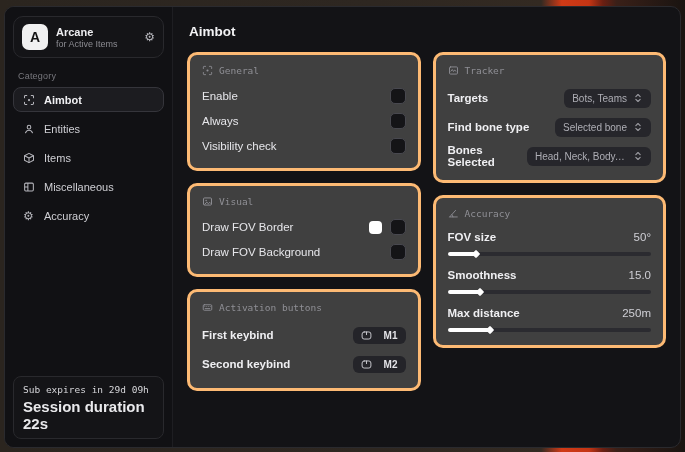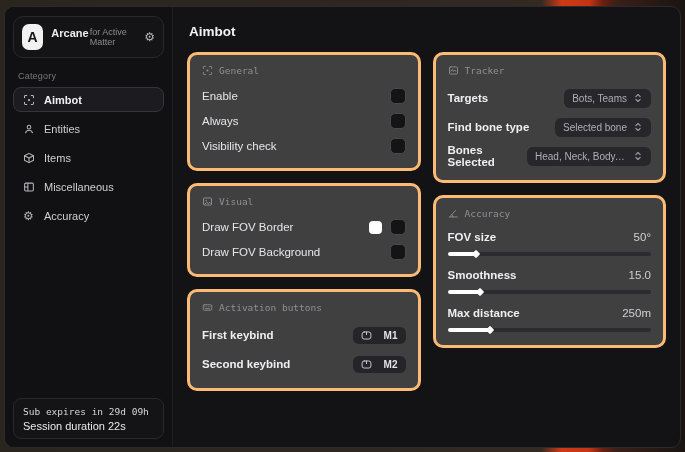--- a/index.html
+++ b/index.html
@@ -45,7 +45,7 @@
     display:flex; align-items:center; justify-content:center;
     font-size:14px; font-weight:800;
   }
-  .brand-text { display:flex; flex-direction:row; gap:1px; }
+  .brand-text { display:flex; flex-direction:column; gap:1px; }
   .brand-name { font-size:11px; font-weight:700; color:#ededf0; }
   .brand-sub  { font-size:9px; color:#8b8b91; }
   .brand-gear {

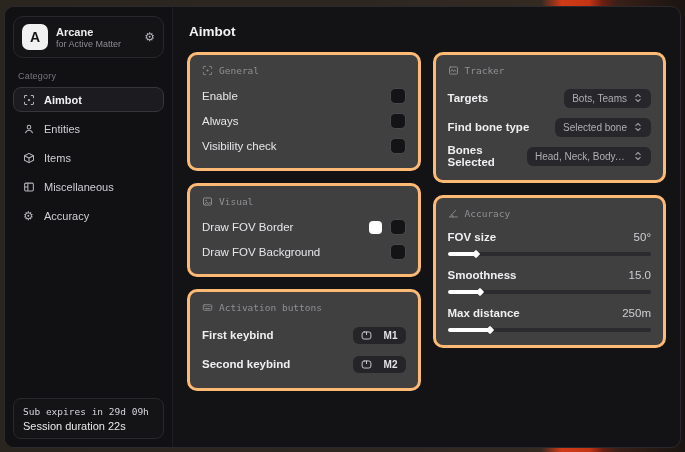--- a/index.html
+++ b/index.html
@@ -157,7 +157,7 @@
       <div class="brand-logo">A</div>
       <div class="brand-text">
         <span class="brand-name">Arcane</span>
-        <span class="brand-sub">for Active Matter</span>
+        <span class="brand-sub">for Active Items</span>
       </div>
       <span class="brand-gear nav-glyph">⚙</span>
     </div>

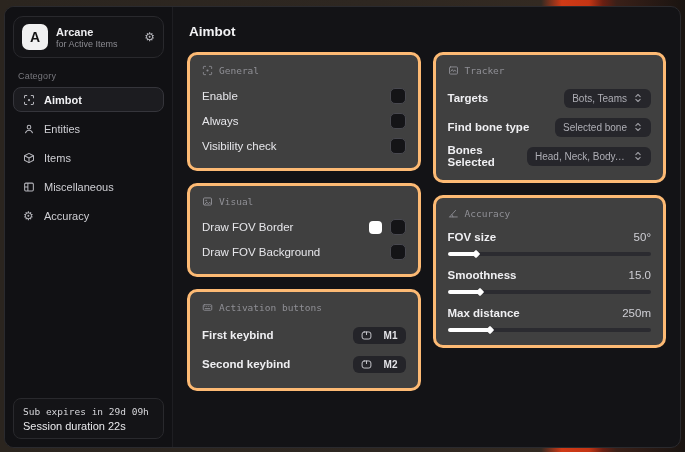--- a/index.html
+++ b/index.html
@@ -75,7 +75,7 @@
     padding:7px 9px 6px 9px; background:#141417;
   }
   .sub-line1 { font-family:"DejaVu Sans Mono", monospace; font-size:9.5px; color:#d6d6da; margin-bottom:3px; white-space:nowrap; }
-  .sub-line2 { font-size:11px; font-weight:400; color:#e9e9ec; }
+  .sub-line2 { font-size:15px; font-weight:700; color:#e9e9ec; }
 
   
   .main { flex:1; padding:13px 14px; overflow:hidden; }

